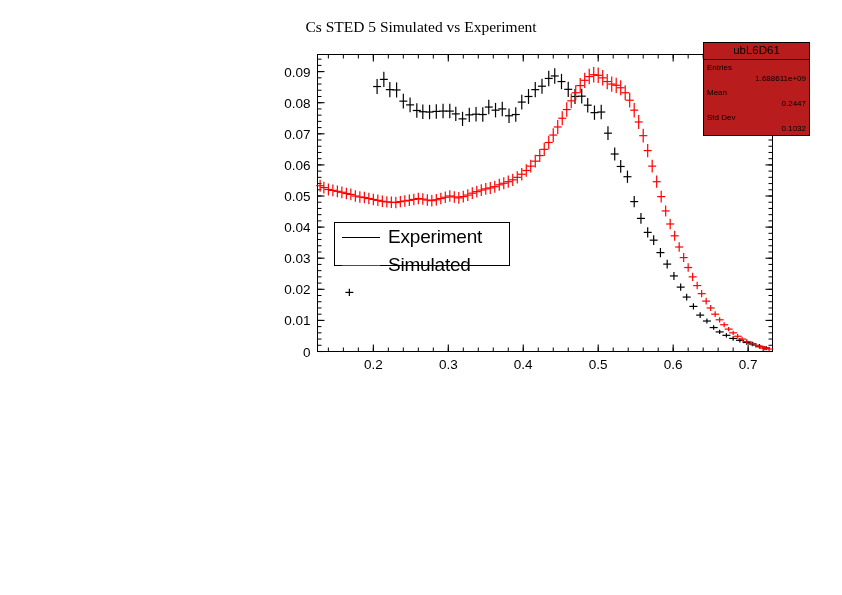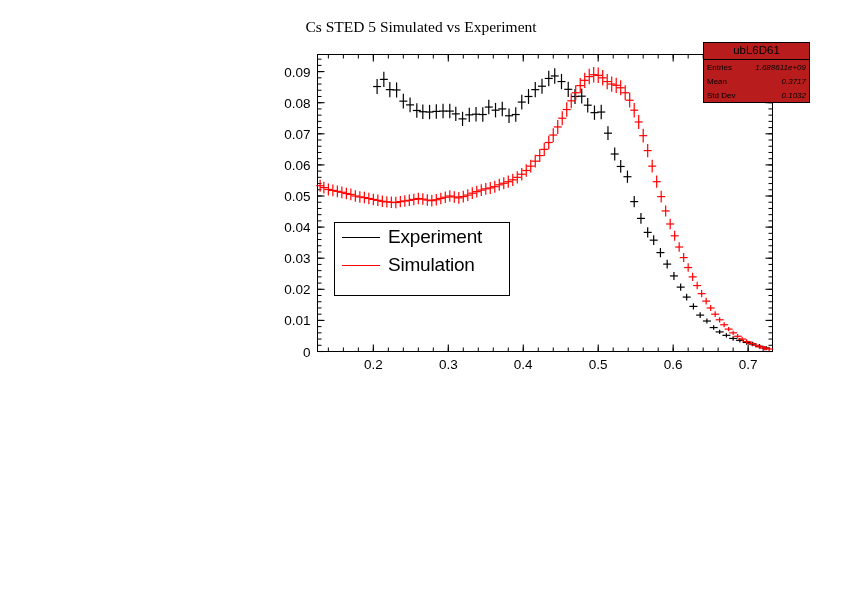--- a/index.html
+++ b/index.html
@@ -8,7 +8,7 @@
   .ttl{position:absolute;left:0;top:18px;width:842px;text-align:center;font-size:15.5px;color:#000;font-family:Liberation Serif, serif;}
   #stats{position:absolute;left:703px;top:42px;width:107px;border:1px solid #000;background:#b91c1c;box-sizing:border-box;}
   #stats .sttl{text-align:center;font-size:11.5px;border-bottom:1px solid #000;padding:1px 0 2px;line-height:13px;}
-  #stats .srow{display:flex;justify-content:space-between;font-size:8px;padding:2px 3px 1px;line-height:11px;}
+  #stats .srow{display:flex;justify-content:space-between;font-size:8px;padding:2px 3px 1px;line-height:11px;flex-direction:column;}
   #stats .srow span:last-child{text-align:right;font-style:italic;}
   #legend{position:absolute;left:334px;top:222px;width:176px;height:74px;border:1px solid #000;background:#fff;box-sizing:border-box;}
   .lrow{display:flex;align-items:center;height:28px;}

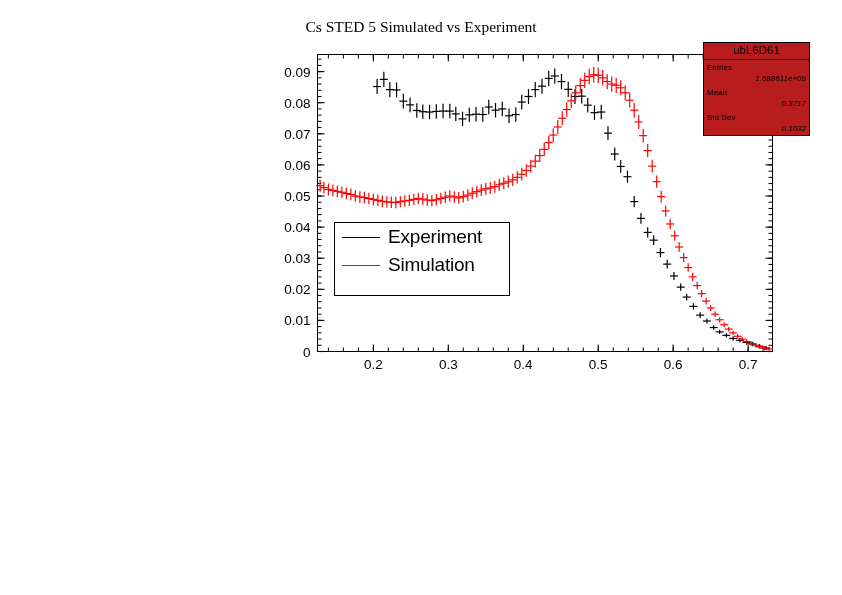--- a/index.html
+++ b/index.html
@@ -9,7 +9,7 @@
   #stats{position:absolute;left:703px;top:42px;width:107px;border:1px solid #000;background:#b91c1c;box-sizing:border-box;}
   #stats .sttl{text-align:center;font-size:11.5px;border-bottom:1px solid #000;padding:1px 0 2px;line-height:13px;}
   #stats .srow{display:flex;justify-content:space-between;font-size:8px;padding:2px 3px 1px;line-height:11px;flex-direction:column;}
-  #stats .srow span:last-child{text-align:right;font-style:italic;}
+  #stats .srow span:last-child{text-align:right;}
   #legend{position:absolute;left:334px;top:222px;width:176px;height:74px;border:1px solid #000;background:#fff;box-sizing:border-box;}
   .lrow{display:flex;align-items:center;height:28px;}
   .lline{width:38px;height:0;border-top:1.4px solid #000;margin-left:7px;margin-right:8px;}

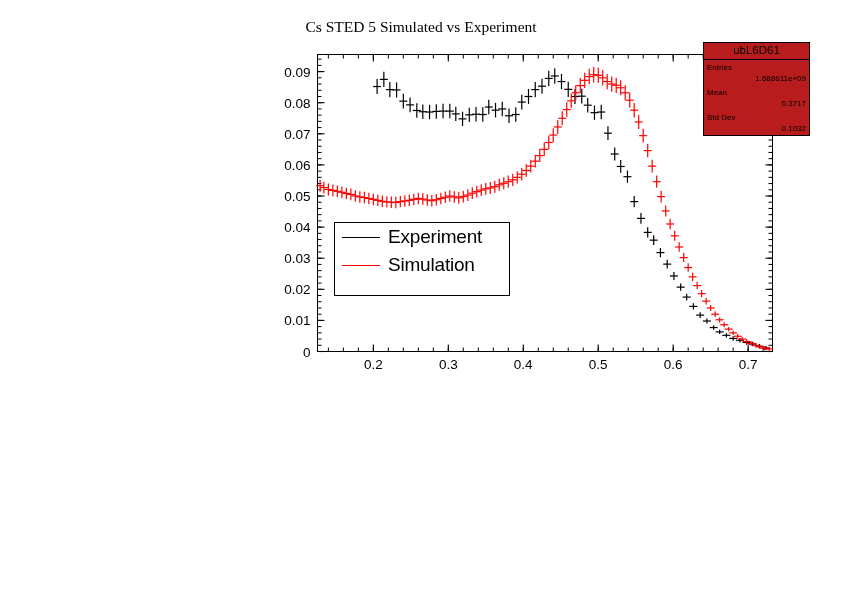--- a/index.html
+++ b/index.html
@@ -571,7 +571,7 @@
   </div>
   <div class="srow">
     <span>Mean</span>
-    <span>0.3717</span>
+    <span>0.2447</span>
   </div>
   <div class="srow">
     <span>Std Dev</span>

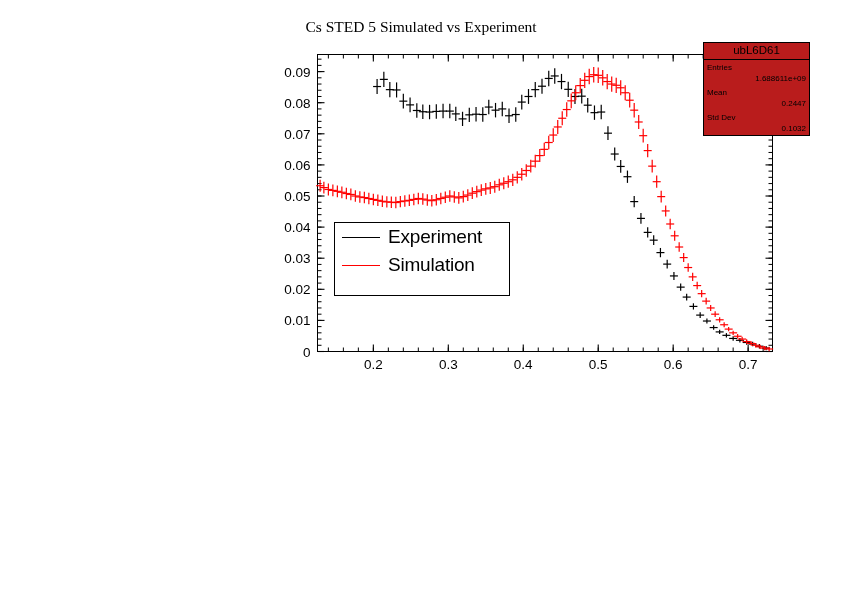--- a/index.html
+++ b/index.html
@@ -10,7 +10,7 @@
   #stats .sttl{text-align:center;font-size:11.5px;border-bottom:1px solid #000;padding:1px 0 2px;line-height:13px;}
   #stats .srow{display:flex;justify-content:space-between;font-size:8px;padding:2px 3px 1px;line-height:11px;flex-direction:column;}
   #stats .srow span:last-child{text-align:right;}
-  #legend{position:absolute;left:334px;top:222px;width:176px;height:74px;border:1px solid #000;background:#fff;box-sizing:border-box;}
+  #legend{position:absolute;left:334px;top:222px;width:176px;height:44px;border:1px solid #000;background:#fff;box-sizing:border-box;}
   .lrow{display:flex;align-items:center;height:28px;}
   .lline{width:38px;height:0;border-top:1.4px solid #000;margin-left:7px;margin-right:8px;}
   .lline.red{border-top-color:#ff0000;}

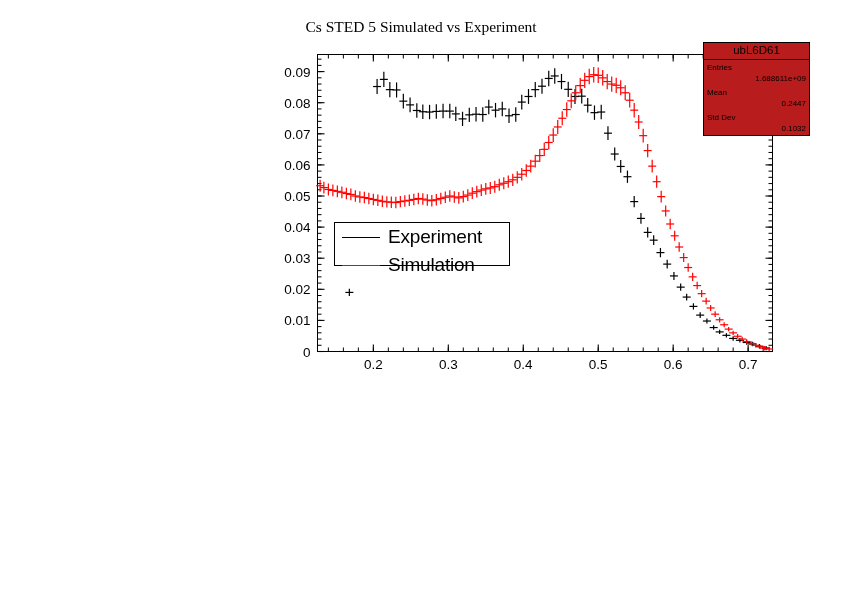--- a/index.html
+++ b/index.html
@@ -586,7 +586,7 @@
   </div>
   <div class="lrow">
     <div class="lline red"></div>
-    <div class="ltxt">Simulation</div>
+    <div class="ltxt">Simulated</div>
   </div>
 </div>
 

